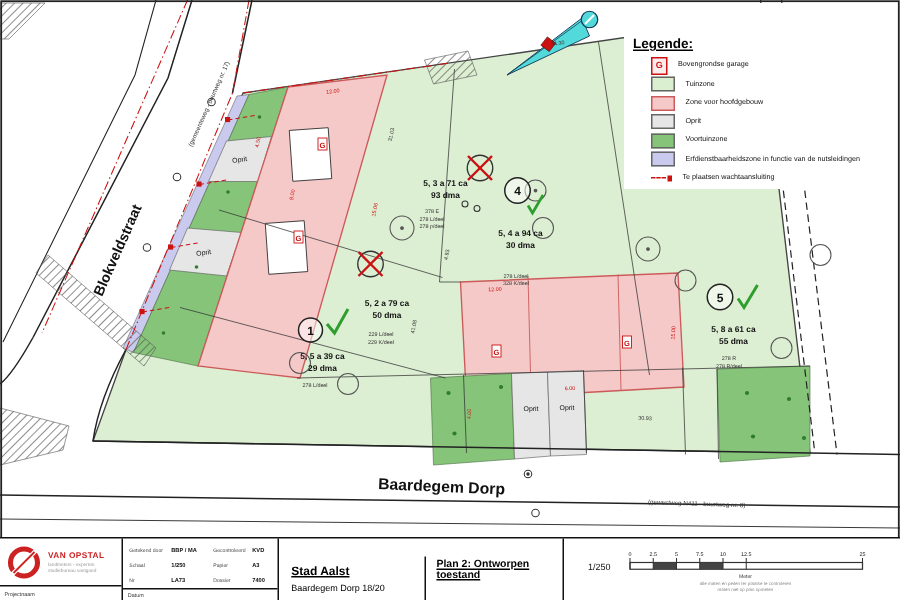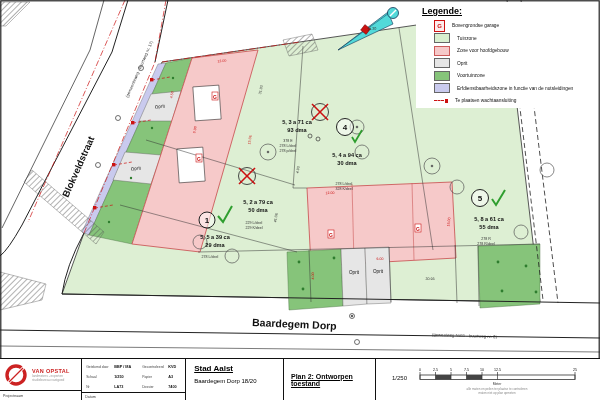--- a/index.html
+++ b/index.html
@@ -11,7 +11,7 @@
   
   .legend{
     position:absolute;top:2px;right:4px;width:172px;height:100px;
-    background:#ffffff;padding:4px 2px 2px 6px;z-index:5;
+    background:#ffffff;padding:22px 2px 2px 6px;z-index:5;
   }
   .legend-title{font-size:9px;font-weight:bold;text-decoration:underline;margin:0 0 5px 0;}
   .legend-row{display:flex;align-items:center;margin:0 0 3.5px 12px;height:9px;}

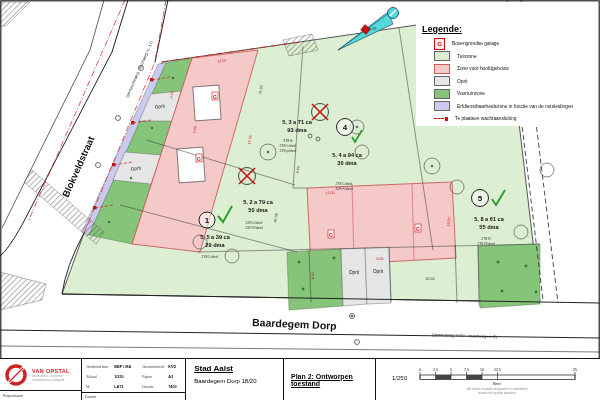--- a/index.html
+++ b/index.html
@@ -46,7 +46,7 @@
     grid-auto-rows:10px;align-items:center;padding:3px 2px 0 4px;column-gap:2px;}
   .tb-meta-grid .lab{font-size:3.4px;color:#444;}
   .tb-meta-grid .val{font-size:3.8px;font-weight:bold;color:#111;}
-  .tb-city{width:102px;padding:5px 0 0 8px;}
+  .tb-city{width:102px;padding:5px 0 0 8px;margin-top:12px;}
   .tb-city-name{font-size:8px;font-weight:bold;text-decoration:underline;}
   .tb-city-proj{font-size:6px;margin-top:5px;}
   .tb-plan{width:96px;display:flex;align-items:center;padding-left:7px;}

